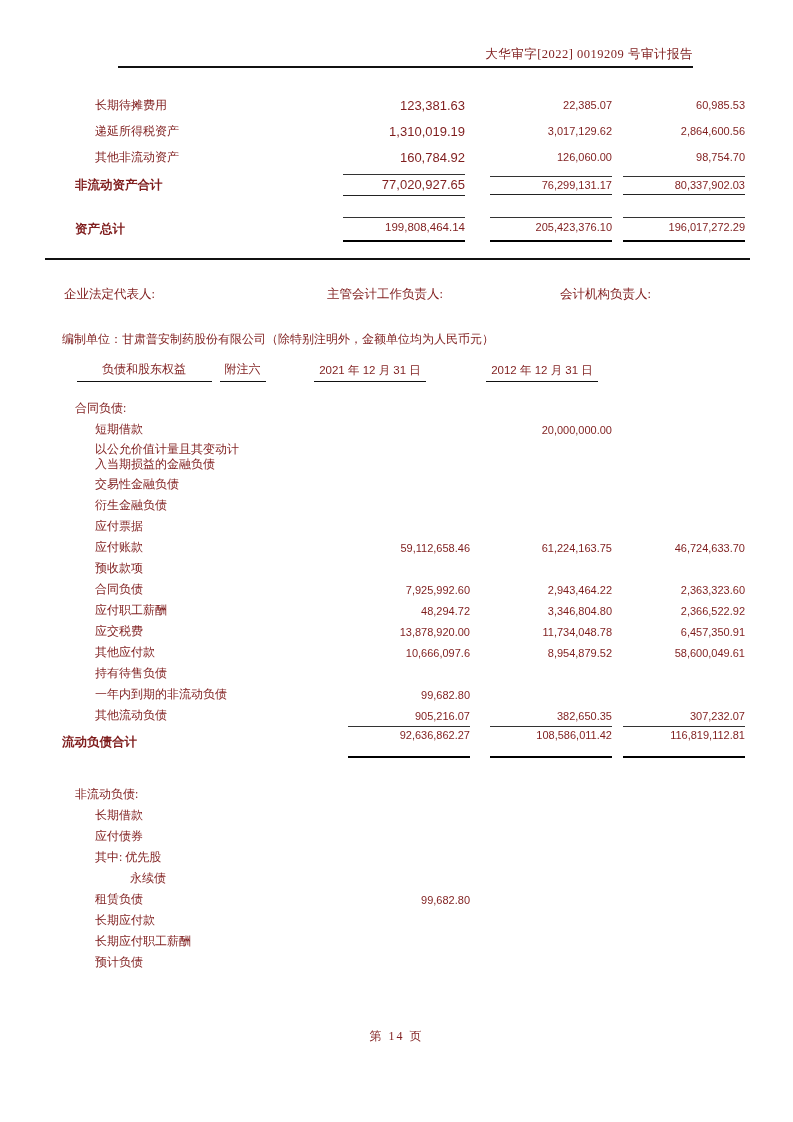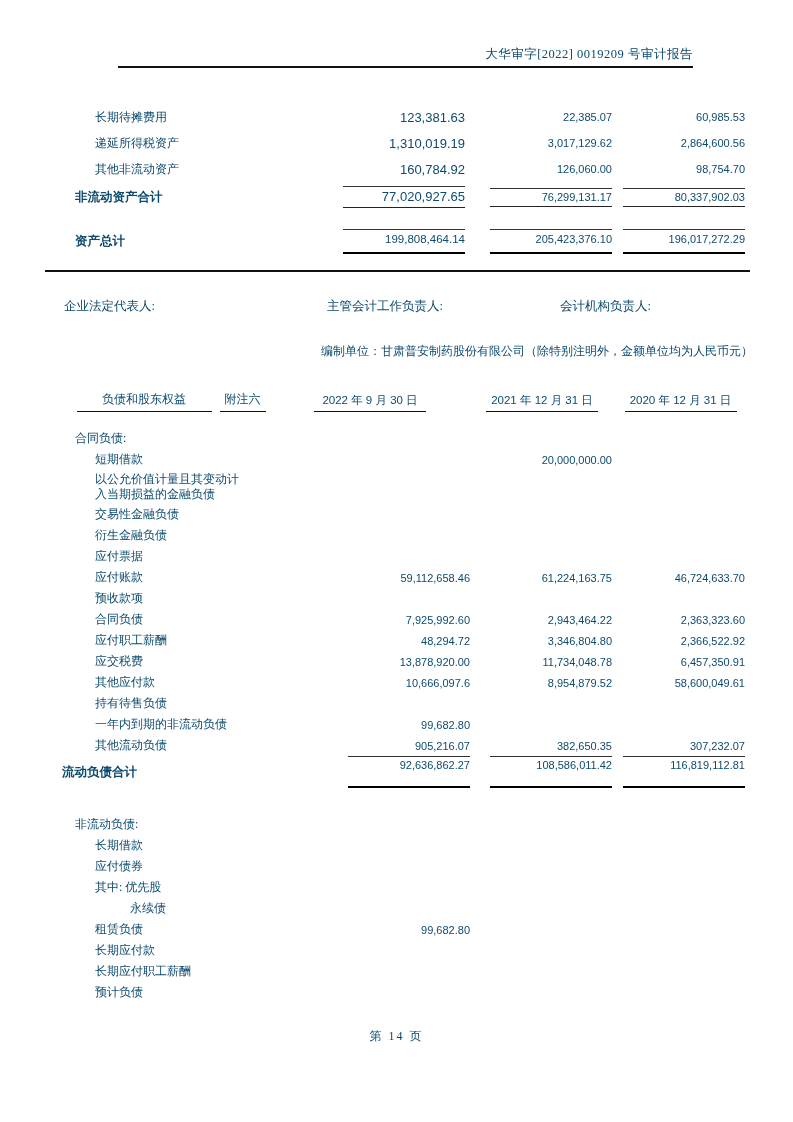--- a/index.html
+++ b/index.html
@@ -8,7 +8,7 @@
     width:793px;height:1122px;
     margin:0 auto;
     background:#ffffff;
-    color:#0c4a6e;
+    color:#7f1d1d;
     font-family:"Liberation Serif","DejaVu Serif",serif;
     overflow:hidden;
   }

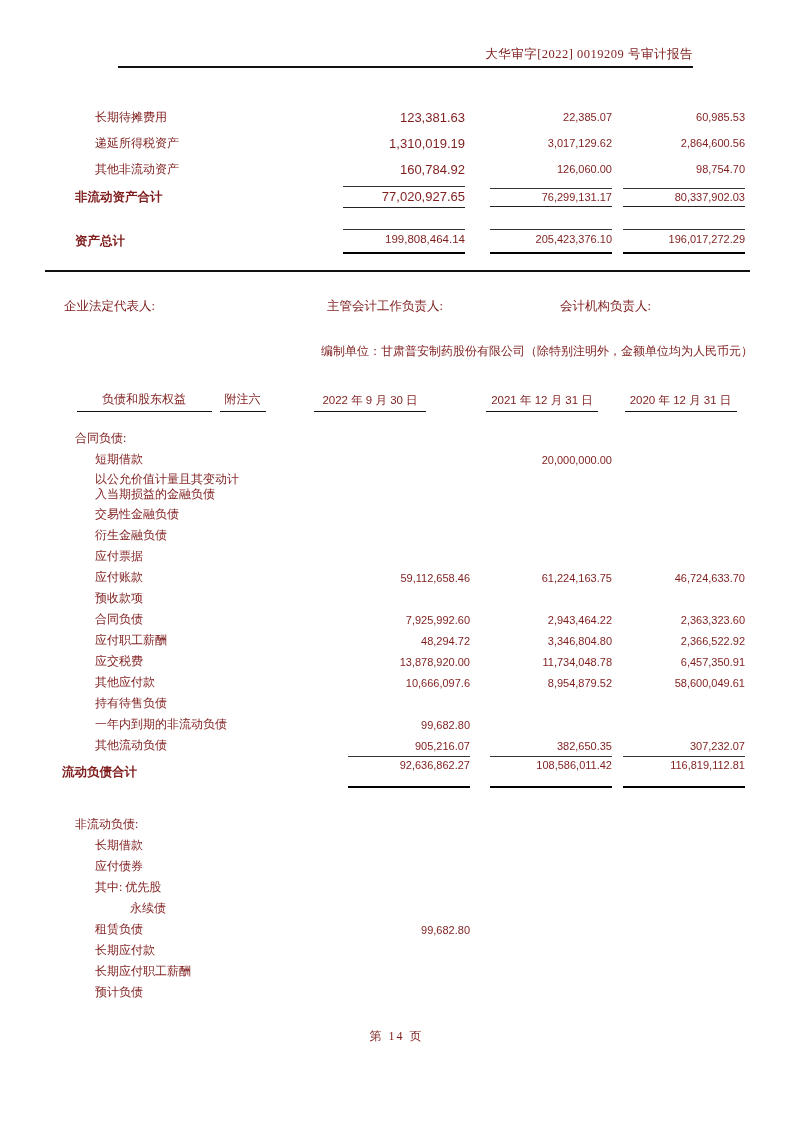--- a/index.html
+++ b/index.html
@@ -76,7 +76,7 @@
 
   <div class="doc-header">大华审字[2022] 0019209 号审计报告</div>
 
-  <div class="grid toptable" style="margin-top:36px;">
+  <div class="grid toptable" style="margin-top:24px;">
     <div class="tr h26">
       <div class="td lbl ind1">长期待摊费用</div>
       <div class="td"></div>

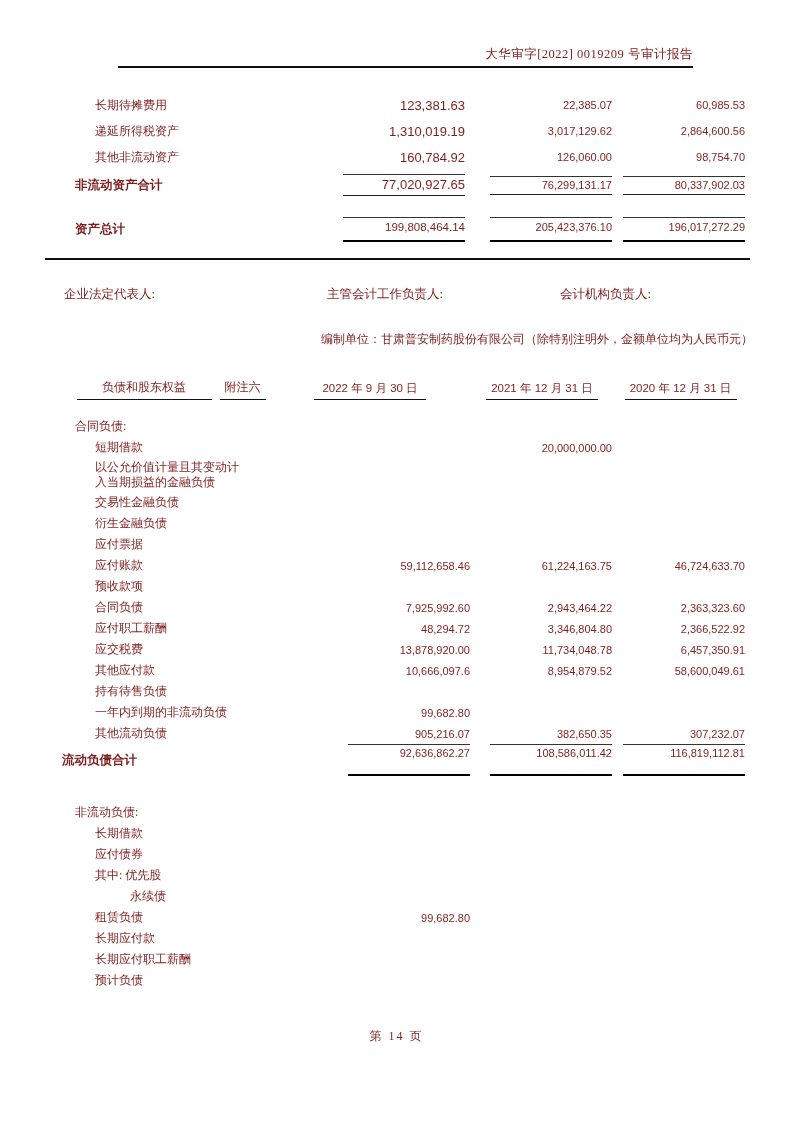--- a/index.html
+++ b/index.html
@@ -54,7 +54,7 @@
   .sig{position:absolute;top:0;white-space:nowrap;}
   .sig.s1{left:64px;} .sig.s2{left:327px;} .sig.s3{left:560px;}
   .stmt-title{margin-top:26px;text-align:center;font-size:22px;font-weight:bold;line-height:30px;letter-spacing:1px;}
-  .prepared{display:flex;justify-content:flex-end;margin:28px 40px 0 62px;font-size:12px;}
+  .prepared{display:flex;justify-content:flex-start;margin:28px 40px 0 62px;font-size:12px;}
   
   .maintable{margin-top:28px;}
   .thead{display:grid;grid-template-columns:155px 55px 200px 144px 133px;align-items:end;height:24px;}

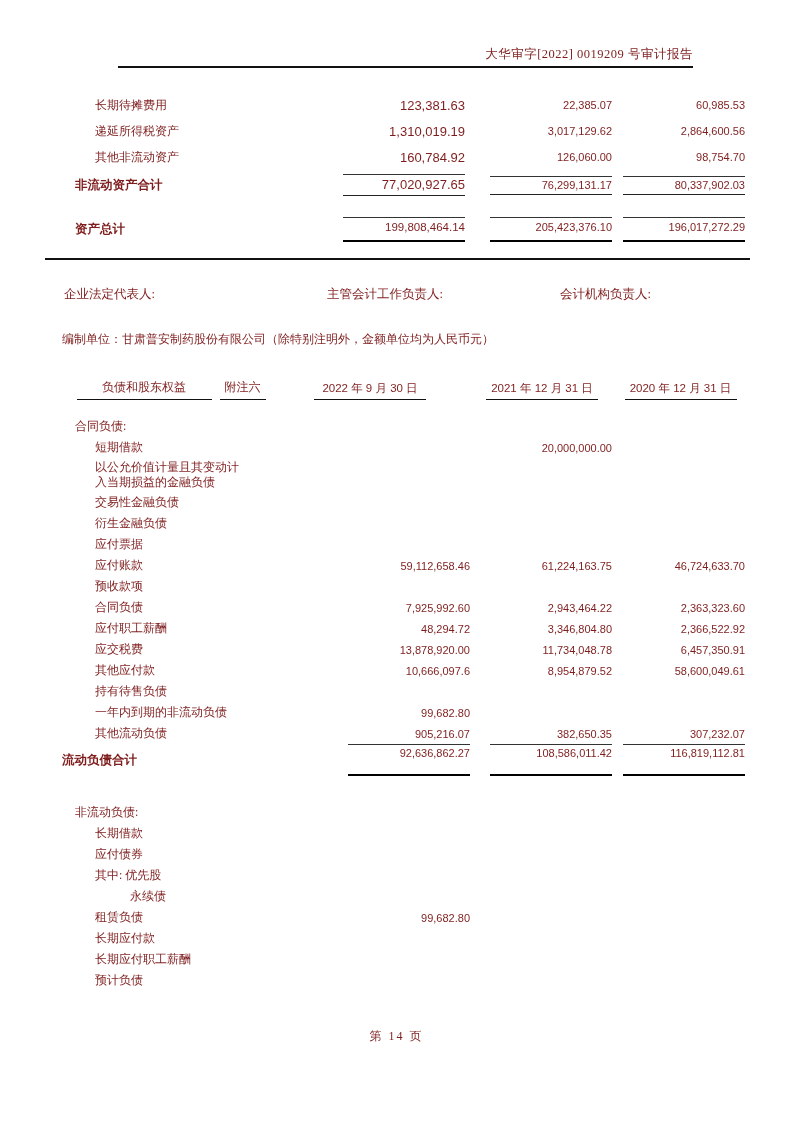--- a/index.html
+++ b/index.html
@@ -56,7 +56,7 @@
   .stmt-title{margin-top:26px;text-align:center;font-size:22px;font-weight:bold;line-height:30px;letter-spacing:1px;}
   .prepared{display:flex;justify-content:flex-start;margin:28px 40px 0 62px;font-size:12px;}
   
-  .maintable{margin-top:28px;}
+  .maintable{margin-top:10px;}
   .thead{display:grid;grid-template-columns:155px 55px 200px 144px 133px;align-items:end;height:24px;}
   .th{font-size:12px;text-align:center;}
   .th .uline{display:inline-block;border-bottom:1.5px solid #111;padding-bottom:3px;}

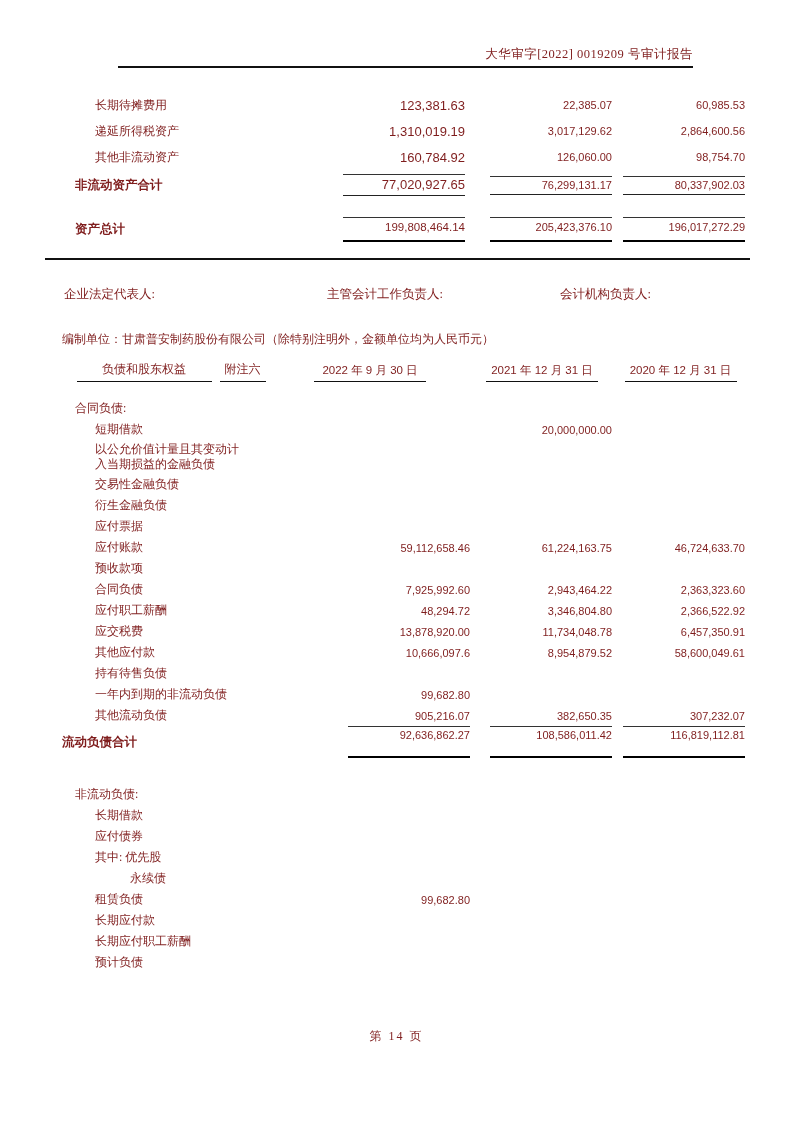--- a/index.html
+++ b/index.html
@@ -133,7 +133,6 @@
     <div class="thead">
       <div class="th item"><span class="uline">负债和股东权益</span></div>
       <div class="th note"><span class="uline">附注六</span></div>
-      <div class="th date"><span class="uline">2022 年 9 月 30 日</span></div>
       <div class="th date"><span class="uline">2021 年 12 月 31 日</span></div>
       <div class="th date"><span class="uline">2020 年 12 月 31 日</span></div>
     </div>

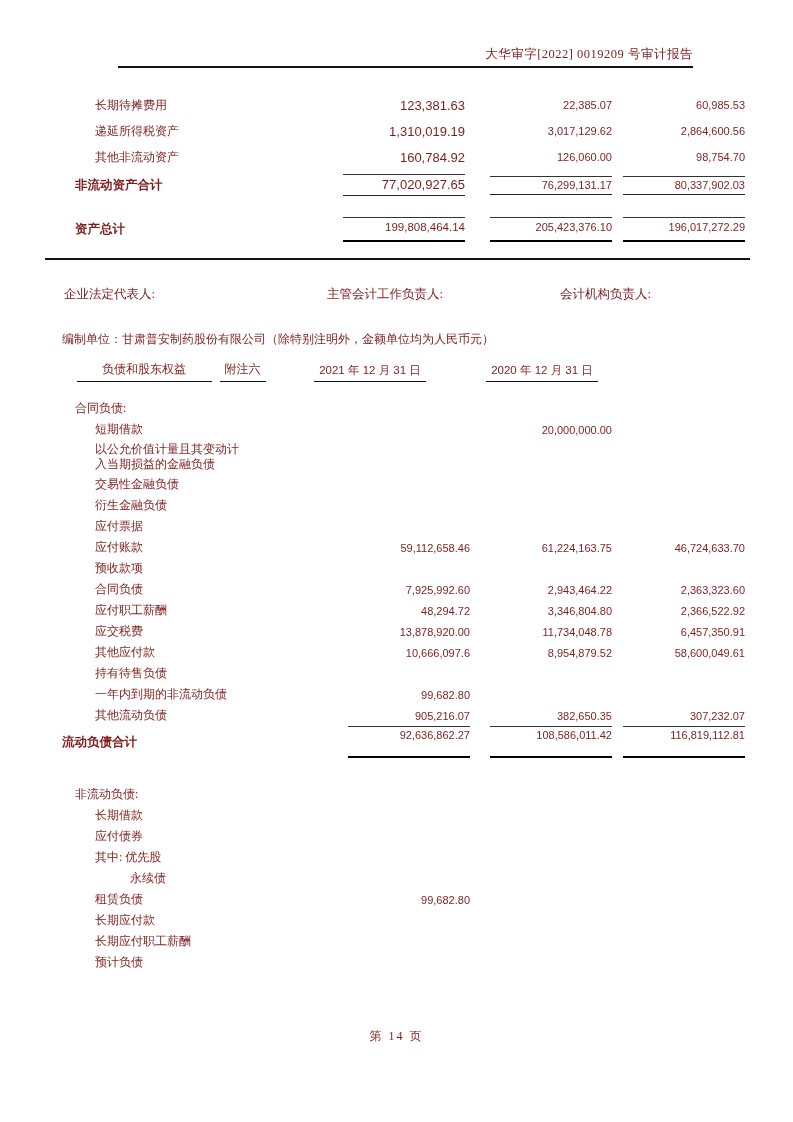--- a/index.html
+++ b/index.html
@@ -134,7 +134,7 @@
       <div class="th item"><span class="uline">负债和股东权益</span></div>
       <div class="th note"><span class="uline">附注六</span></div>
       <div class="th date"><span class="uline">2021 年 12 月 31 日</span></div>
-      <div class="th date"><span class="uline">2020 年 12 月 31 日</span></div>
+      <div class="th date"><span class="uline">2012 年 12 月 31 日</span></div>
     </div>
 
     <div class="tr h21 sect-gap1">

